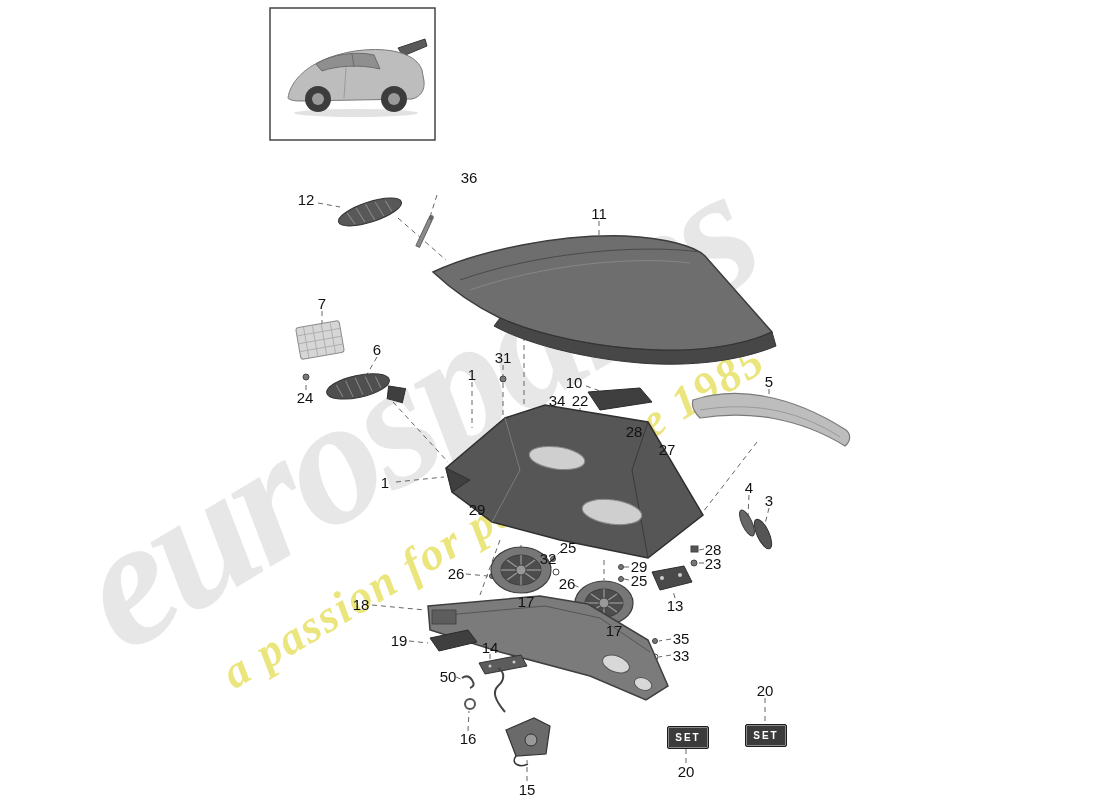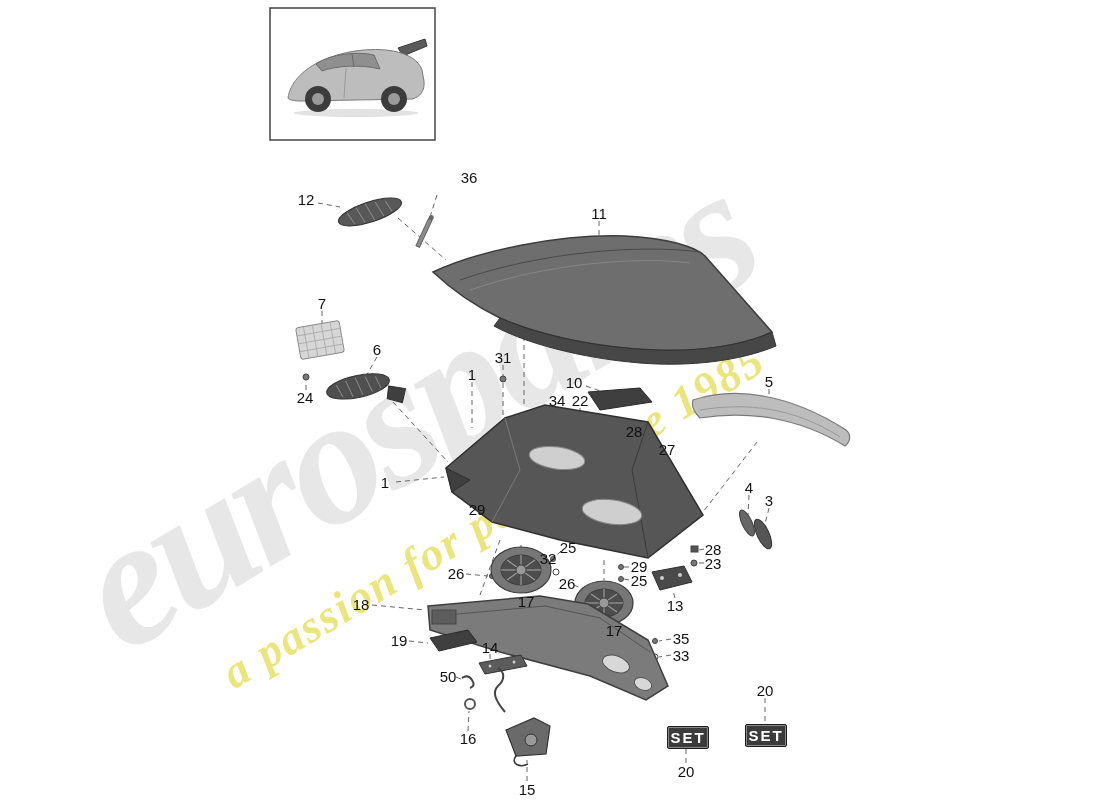--- a/index.html
+++ b/index.html
@@ -30,7 +30,7 @@
   .set-box {
     position:absolute; width:40px; height:21px; background:#3b3b3b;
     border:1px solid #1c1c1c; border-radius:2px; box-shadow:inset 0 0 0 1px #8a8a8a;
-    color:#ffffff; font-size:15px; font-weight:bold; letter-spacing:2px;
+    color:#ffffff; font-size:10px; font-weight:bold; letter-spacing:2px;
     display:flex; align-items:center; justify-content:center;
   }
 </style>

